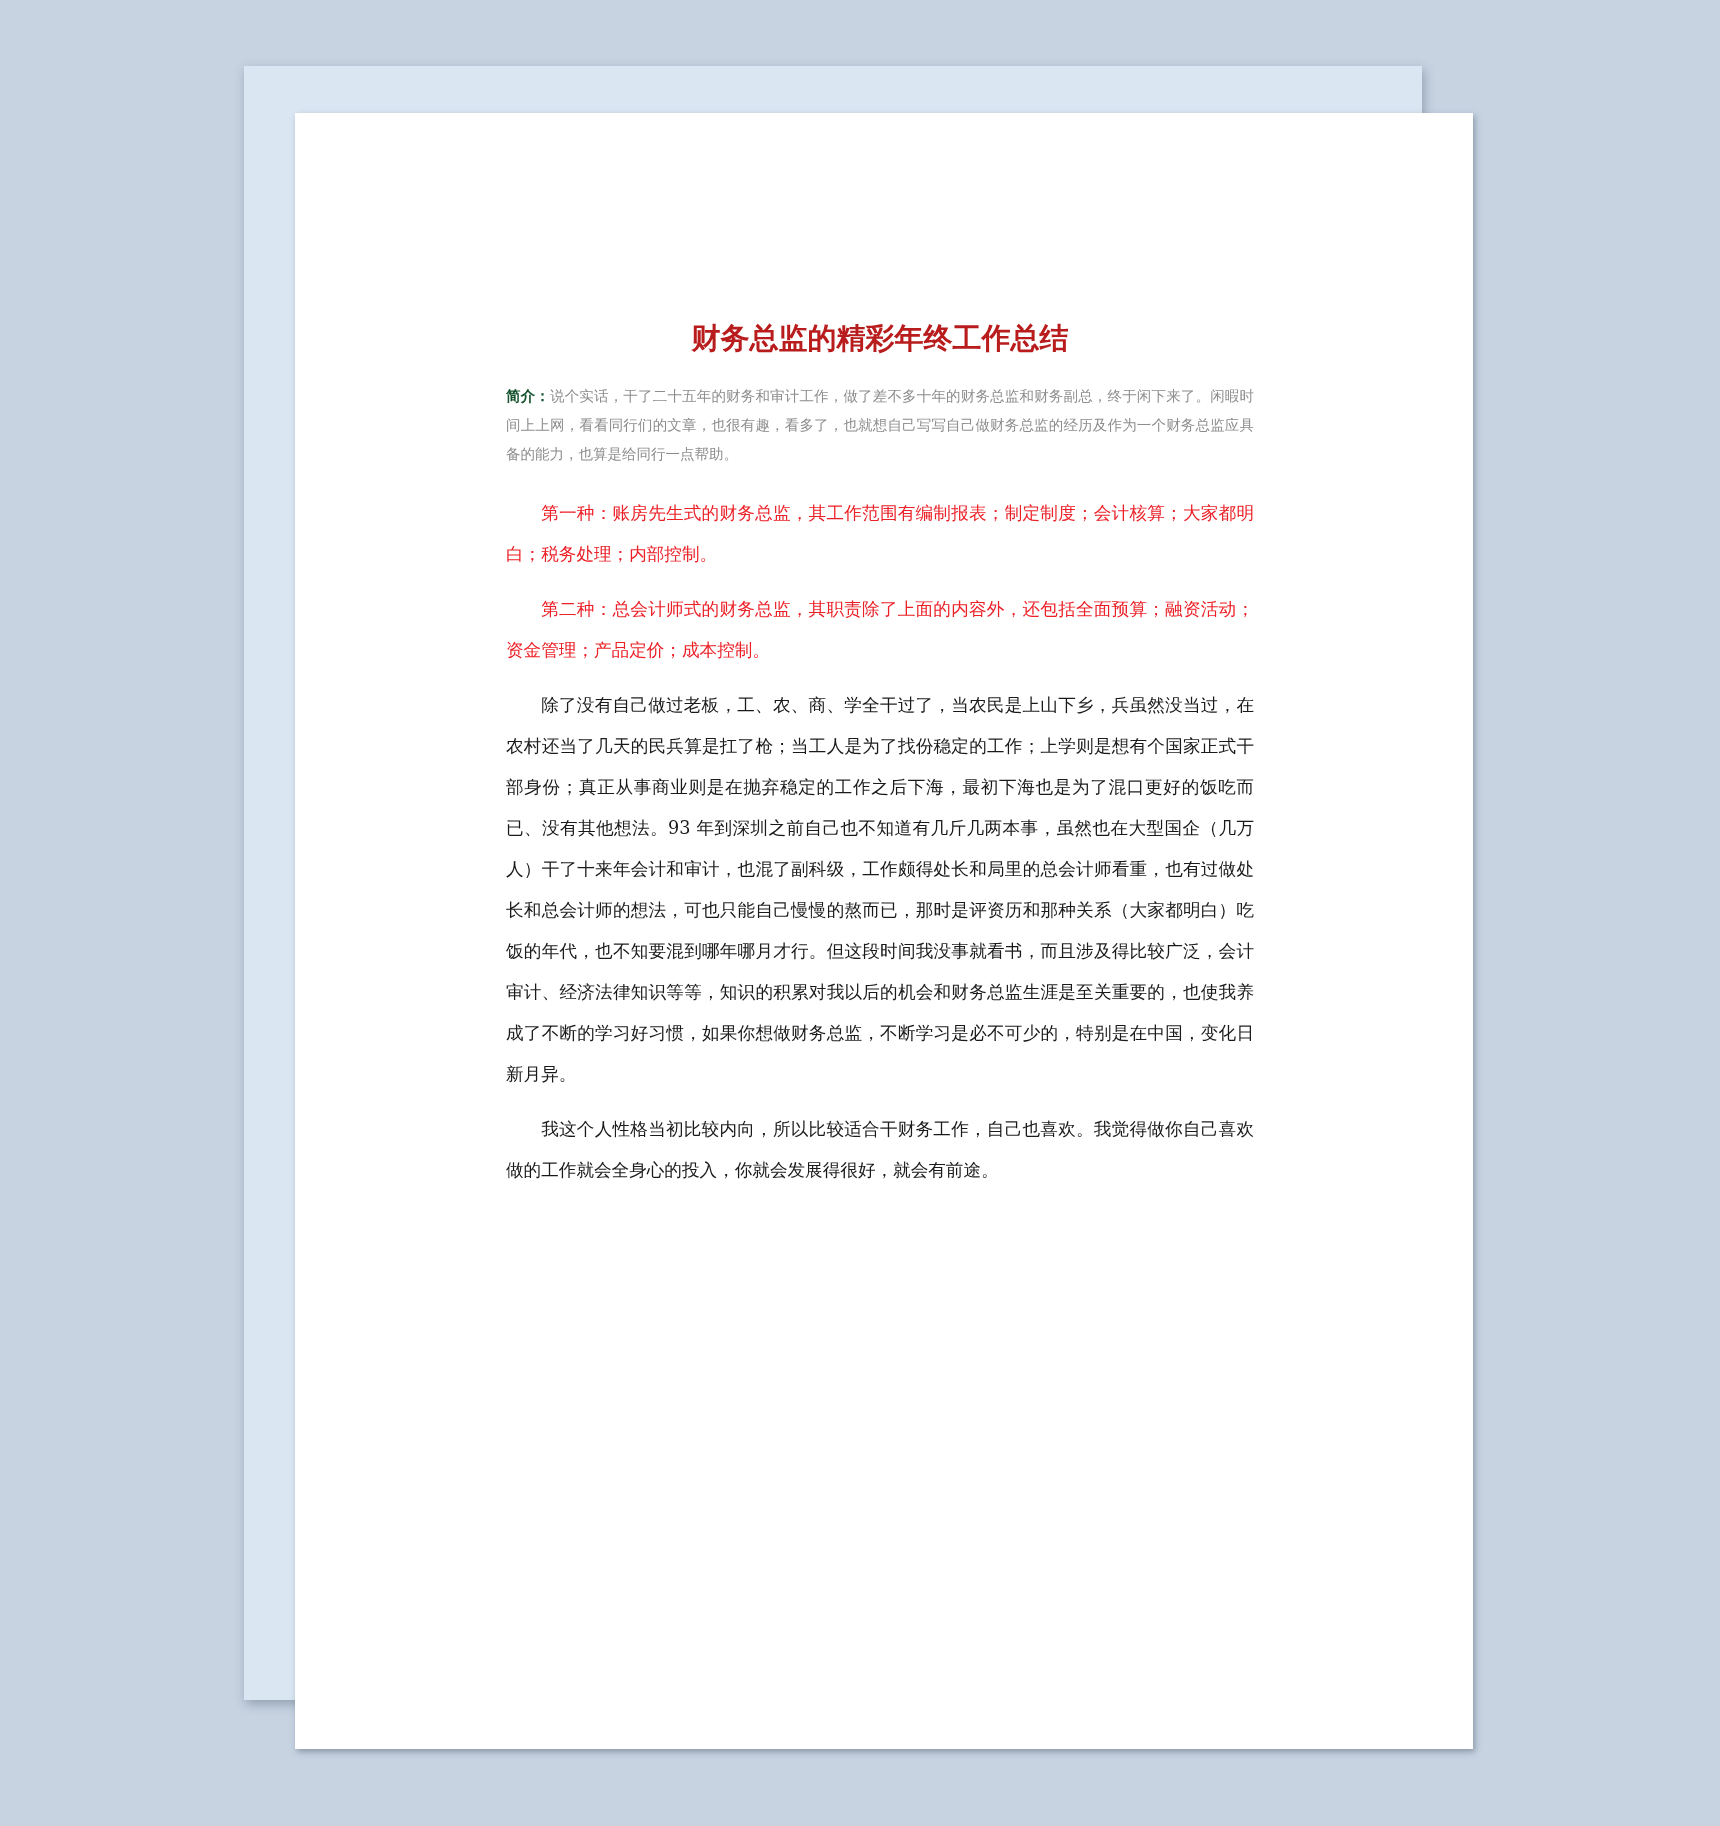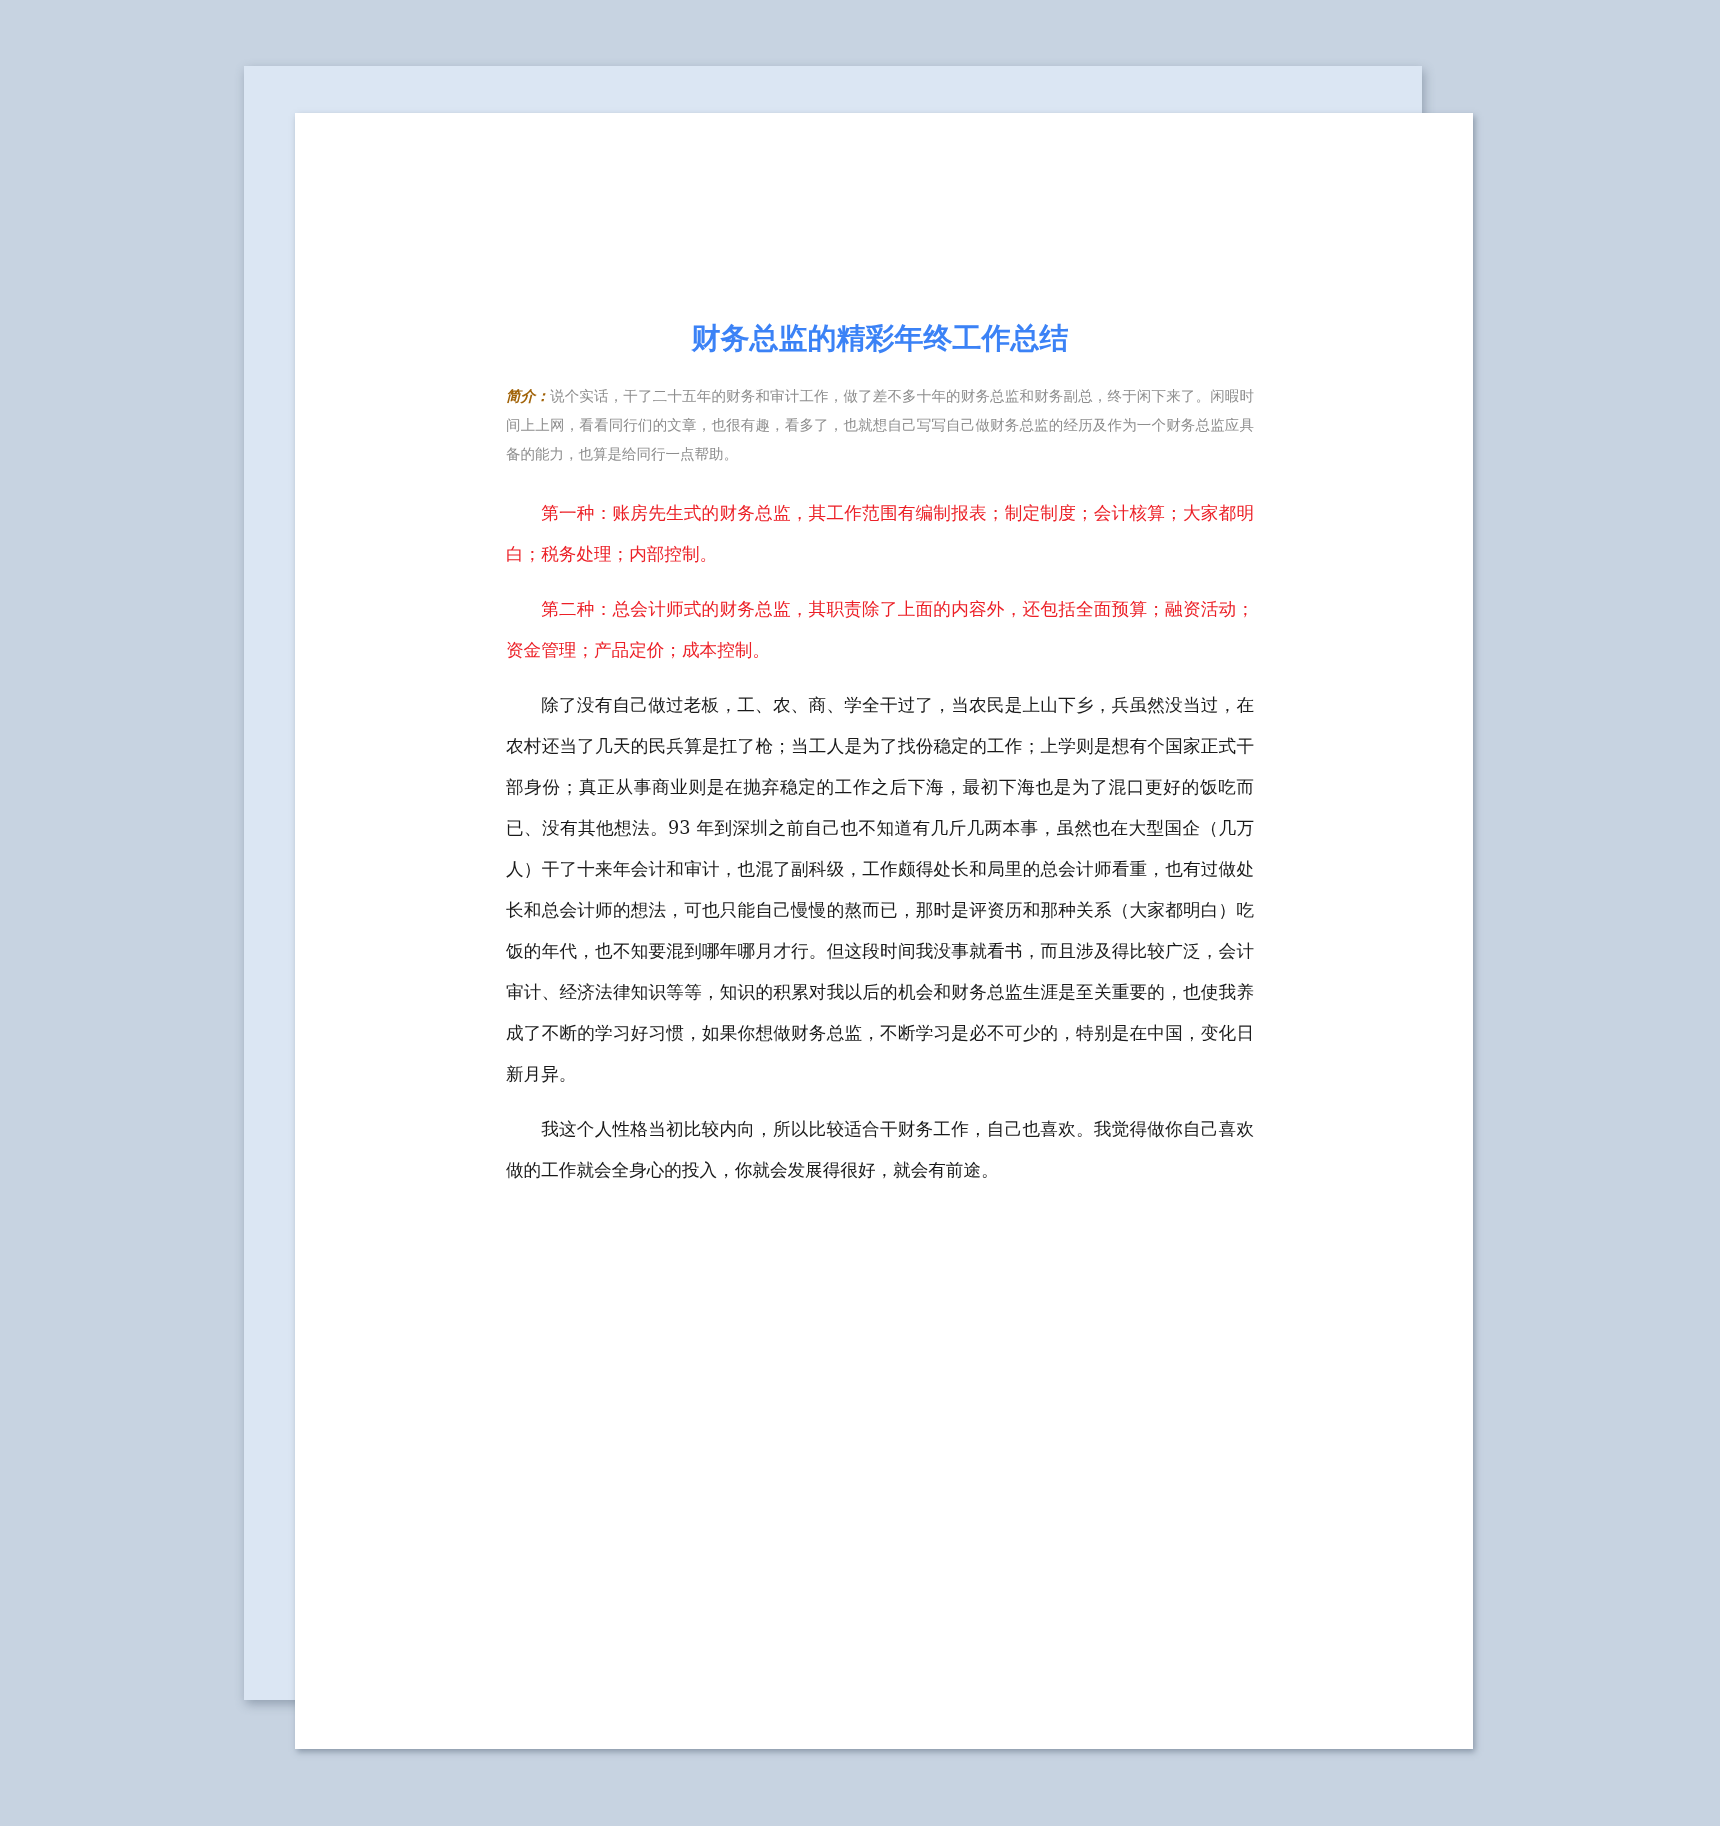--- a/index.html
+++ b/index.html
@@ -37,7 +37,7 @@
     font-weight: bold;
     font-size: 29px;
     letter-spacing: 0px;
-    color: #3b82f6;
+    color: #b91c1c;
     margin: 0;
   }
   .intro {

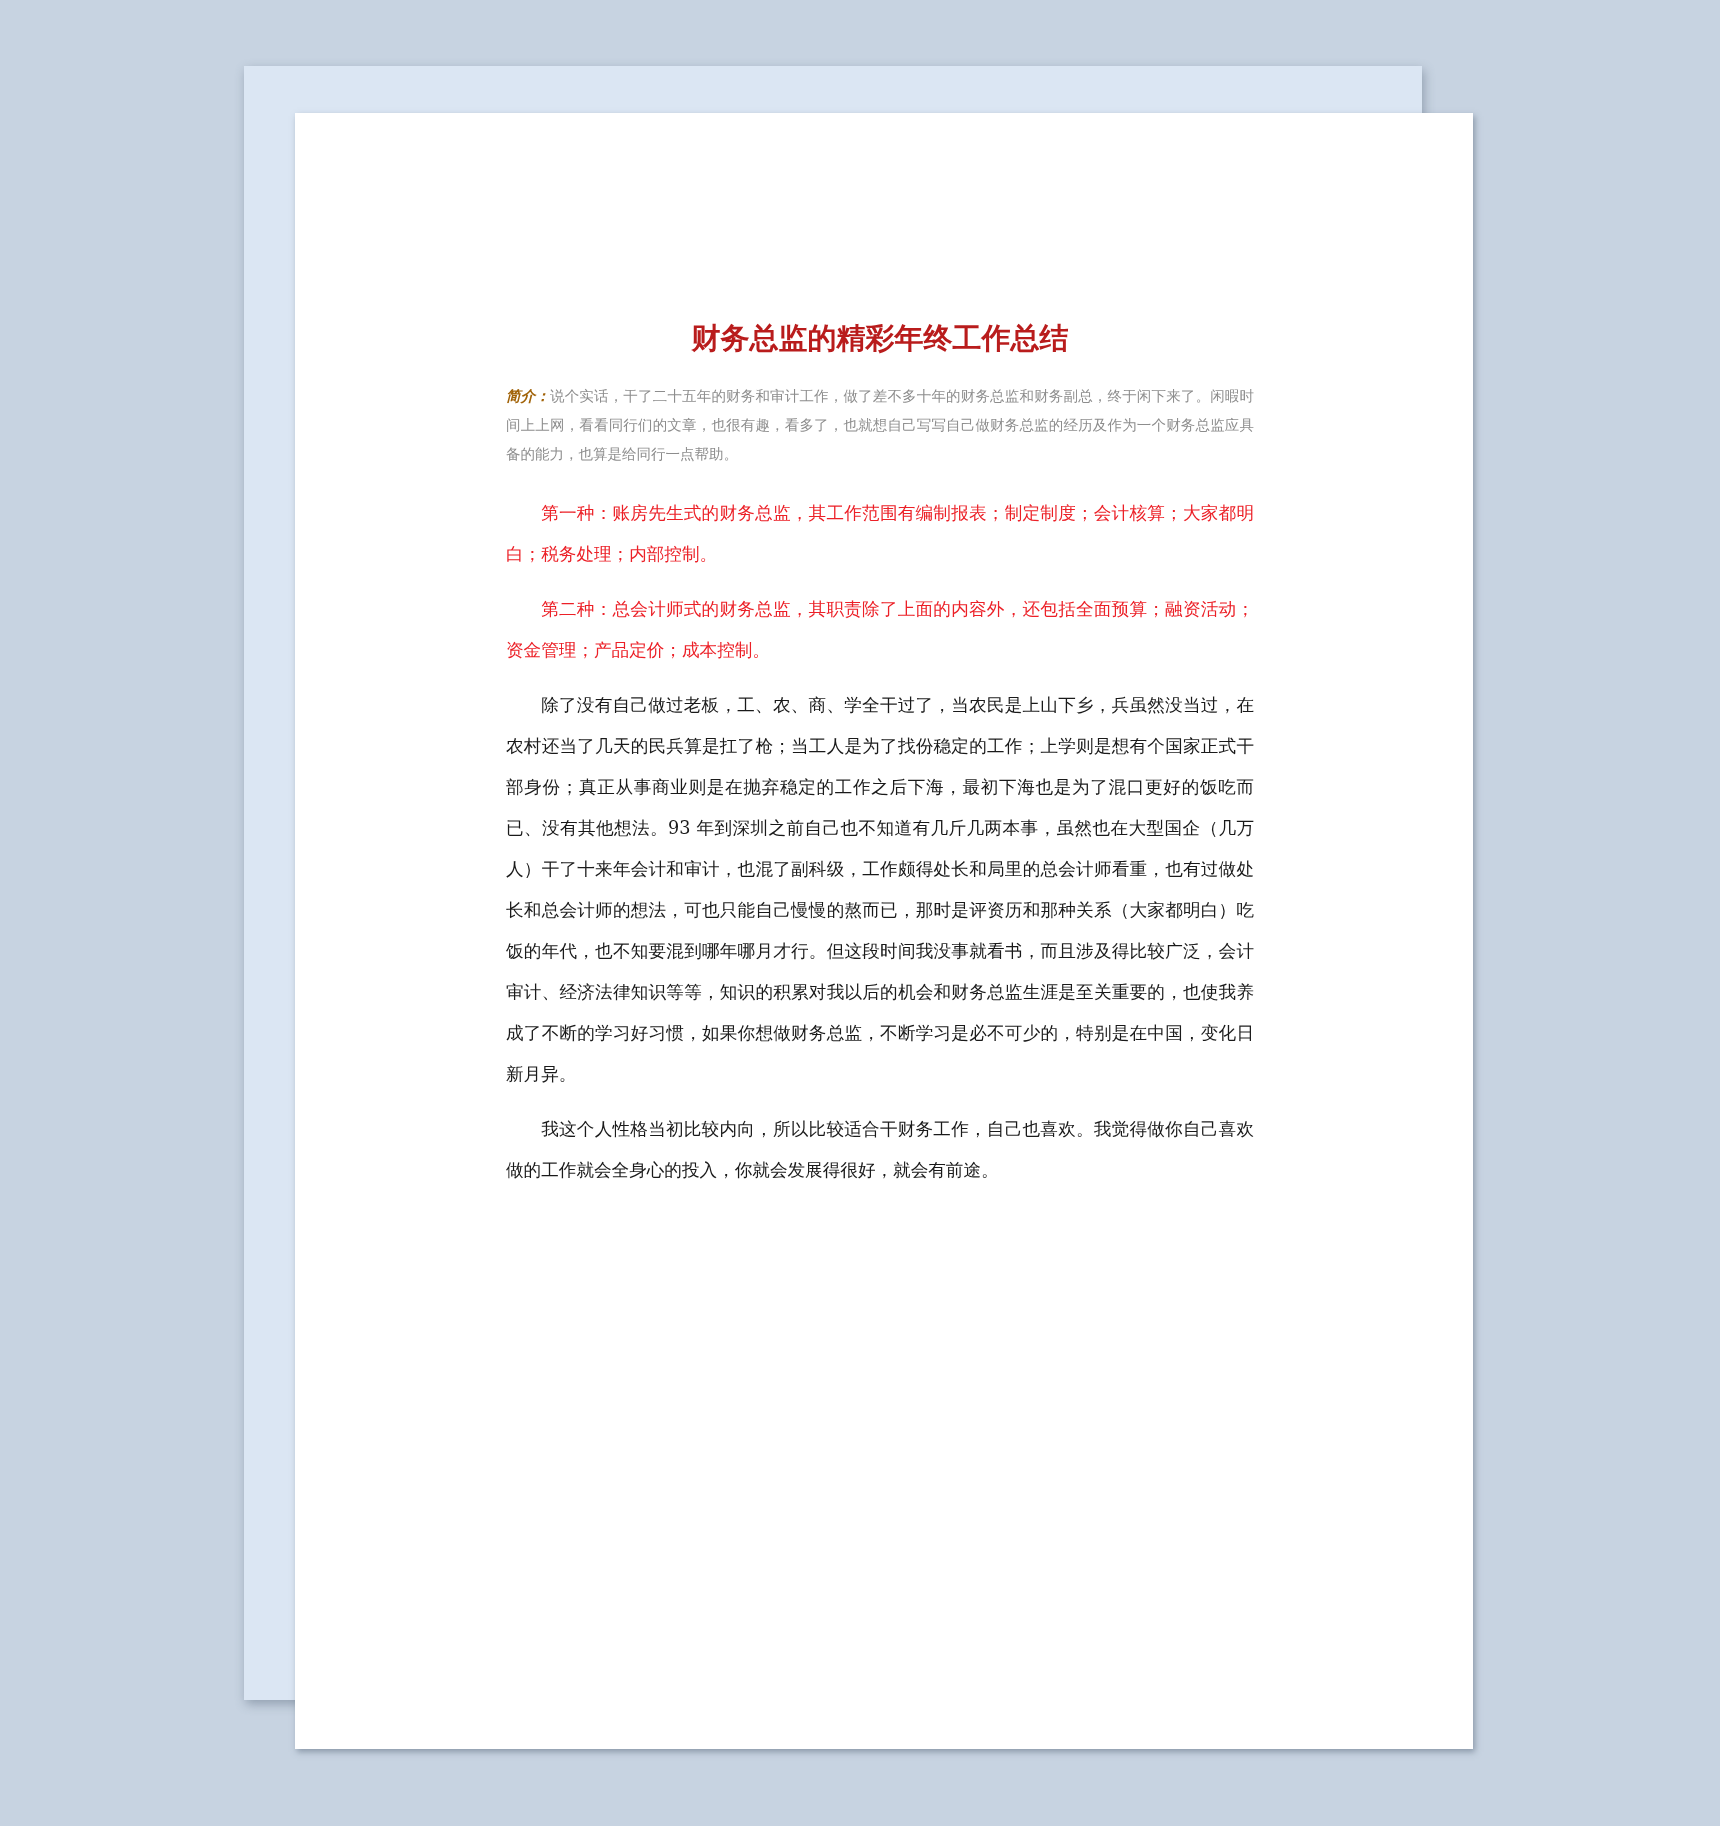--- a/index.html
+++ b/index.html
@@ -49,7 +49,7 @@
     margin: 0;
     text-align: justify;
   }
-  .intro-label { color: #a16207; font-weight: bold; font-style: italic; }
+  .intro-label { color: #14532d; font-weight: bold; }
   .body {
     position: absolute;
     top: 380px; left: 0; width: 748px;

